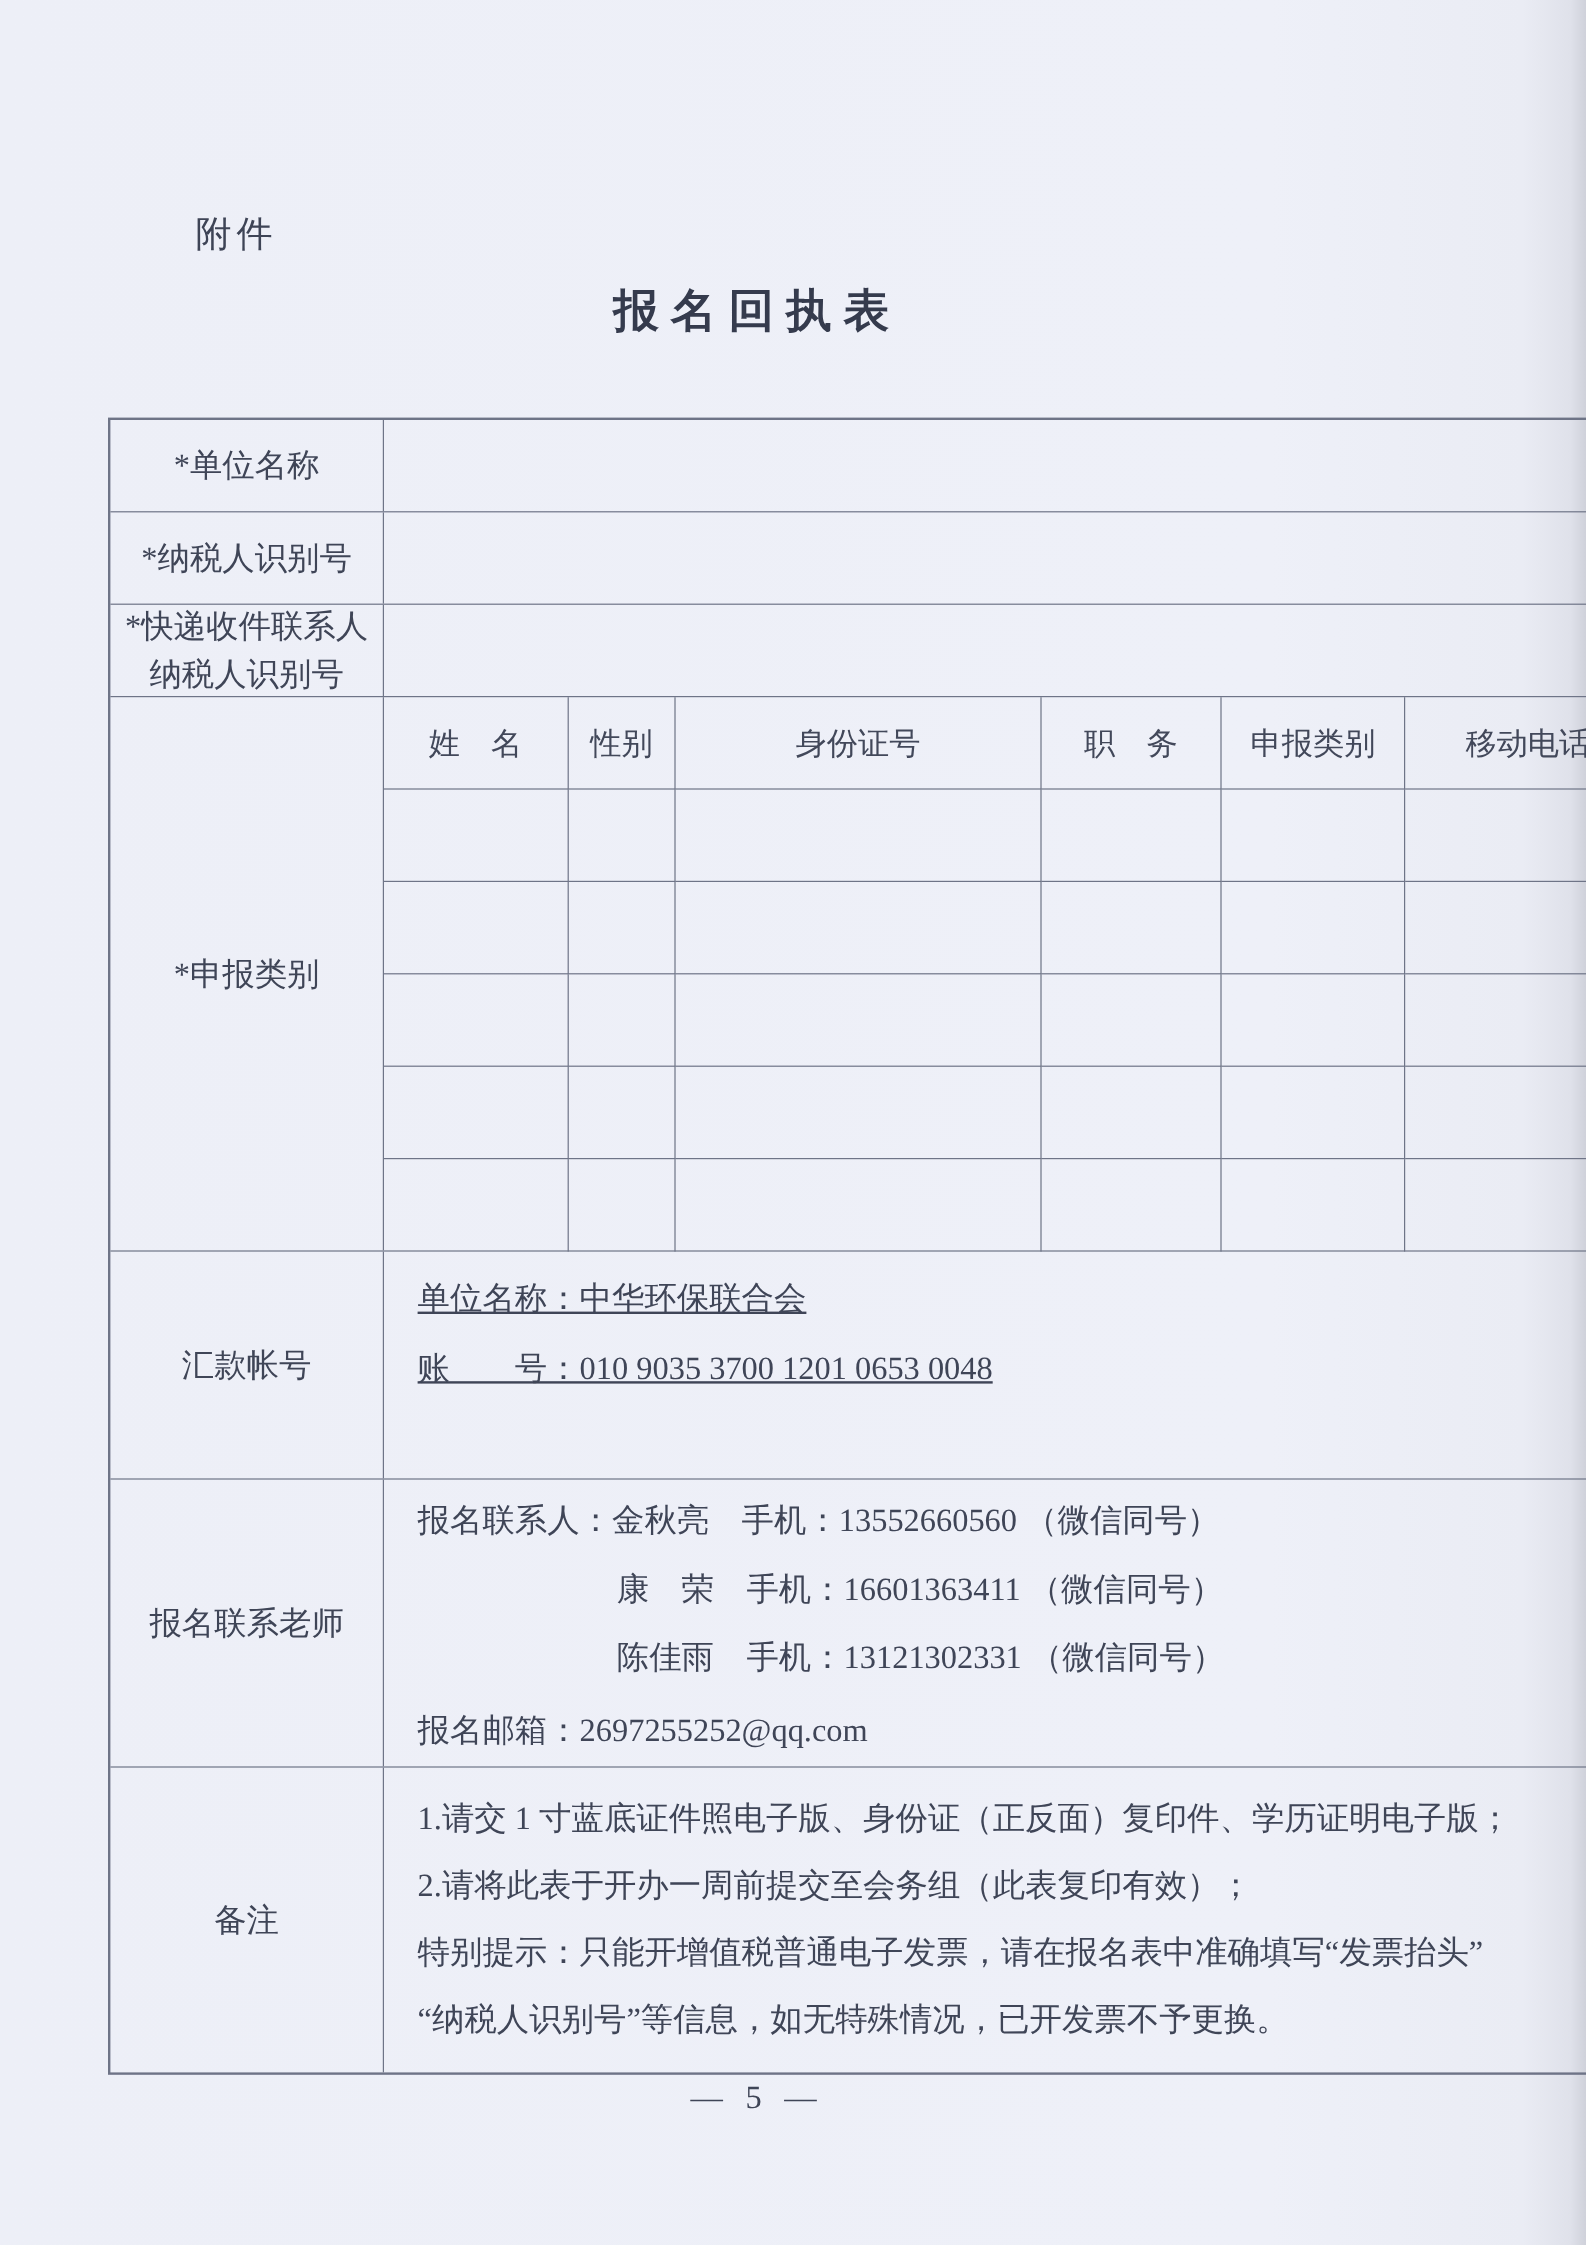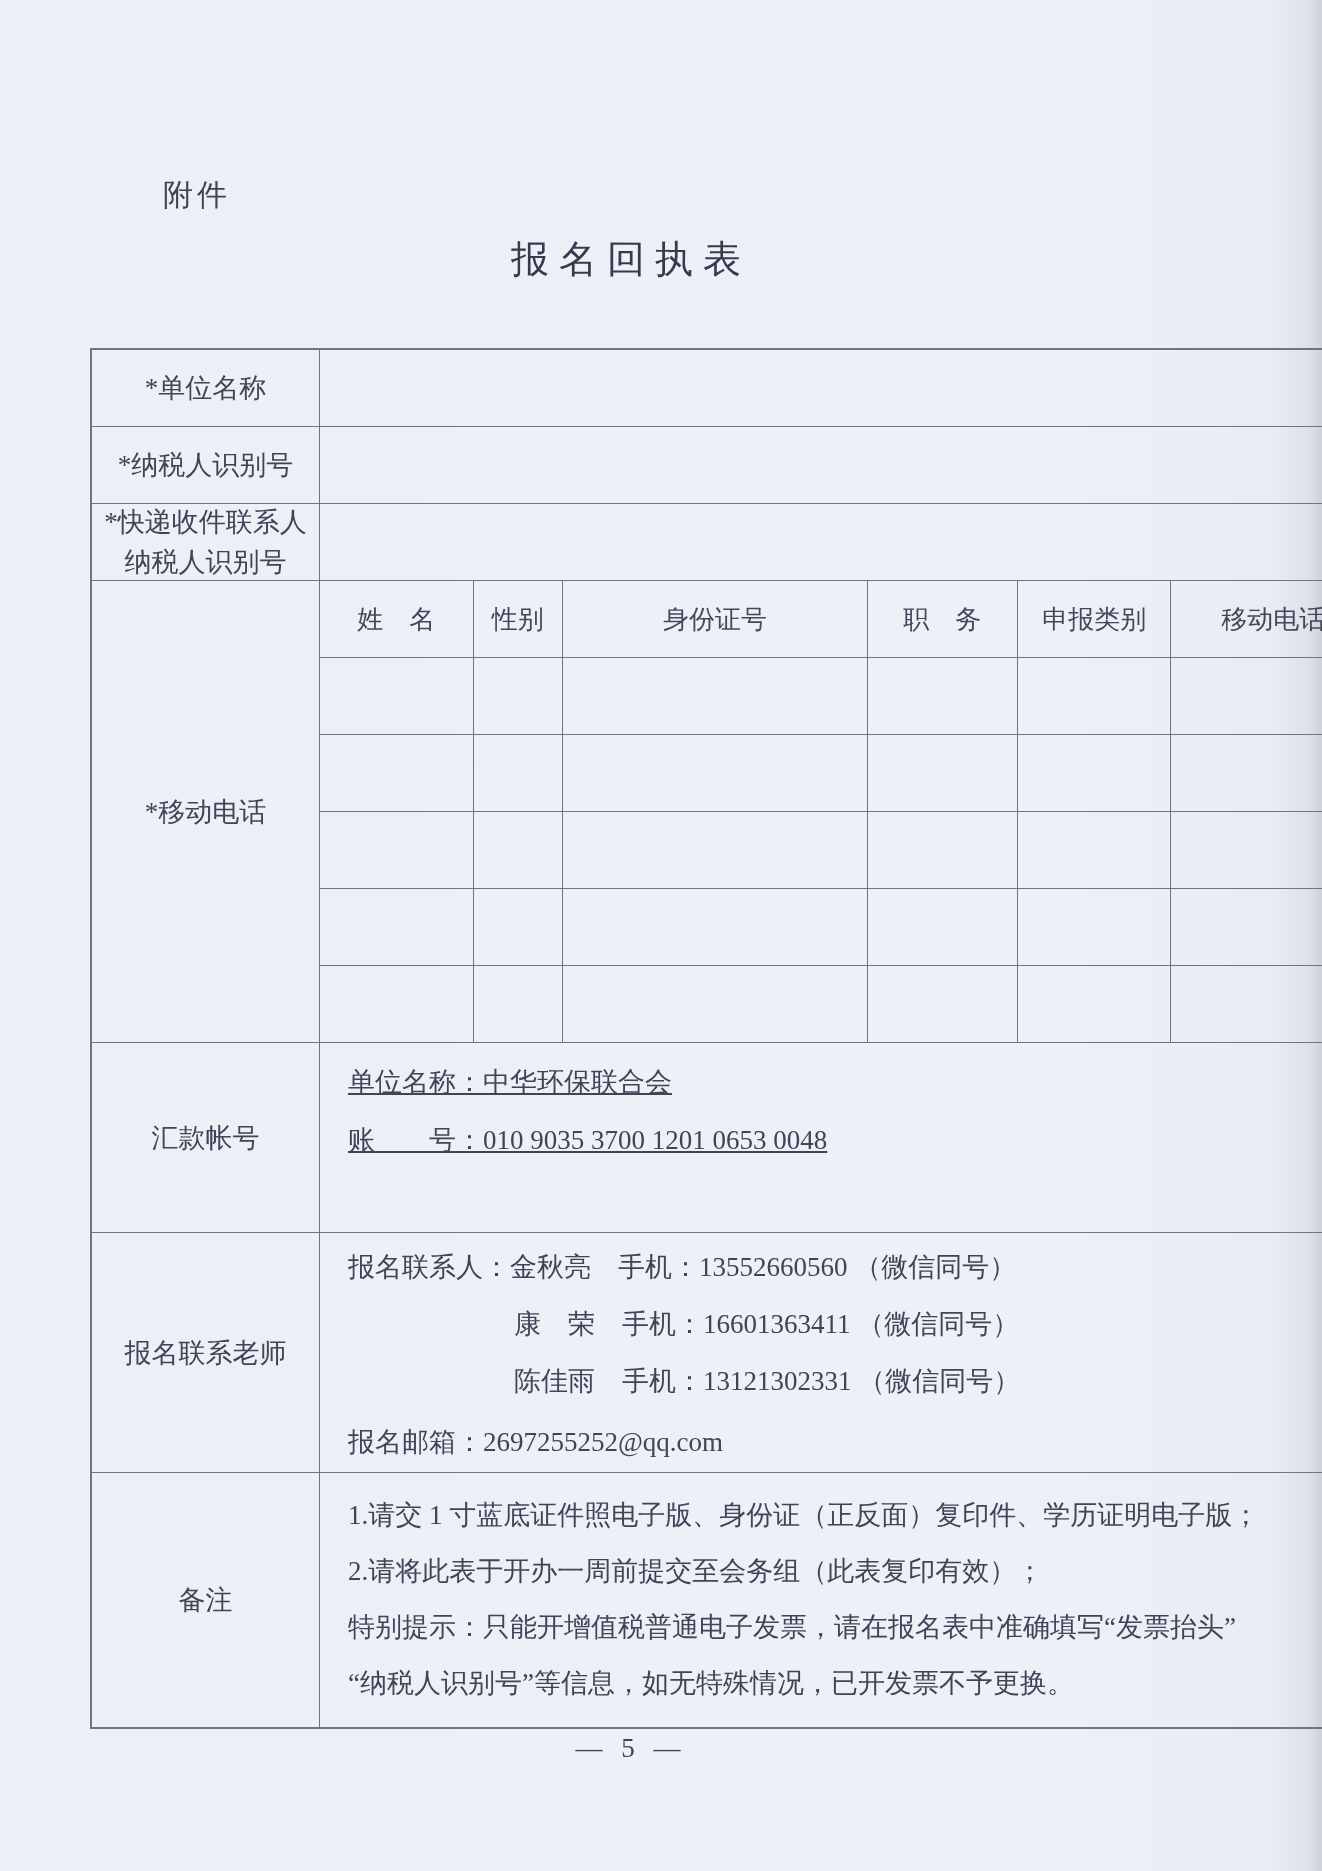--- a/index.html
+++ b/index.html
@@ -26,7 +26,7 @@
     left: 0; right: 60px; top: 234px;
     text-align: center;
     font-size: 38px;
-    font-weight: 400;
+    font-weight: 700;
     letter-spacing: 10px;
     color: #353b4d;
     font-family: "Liberation Sans", "DejaVu Sans", sans-serif;

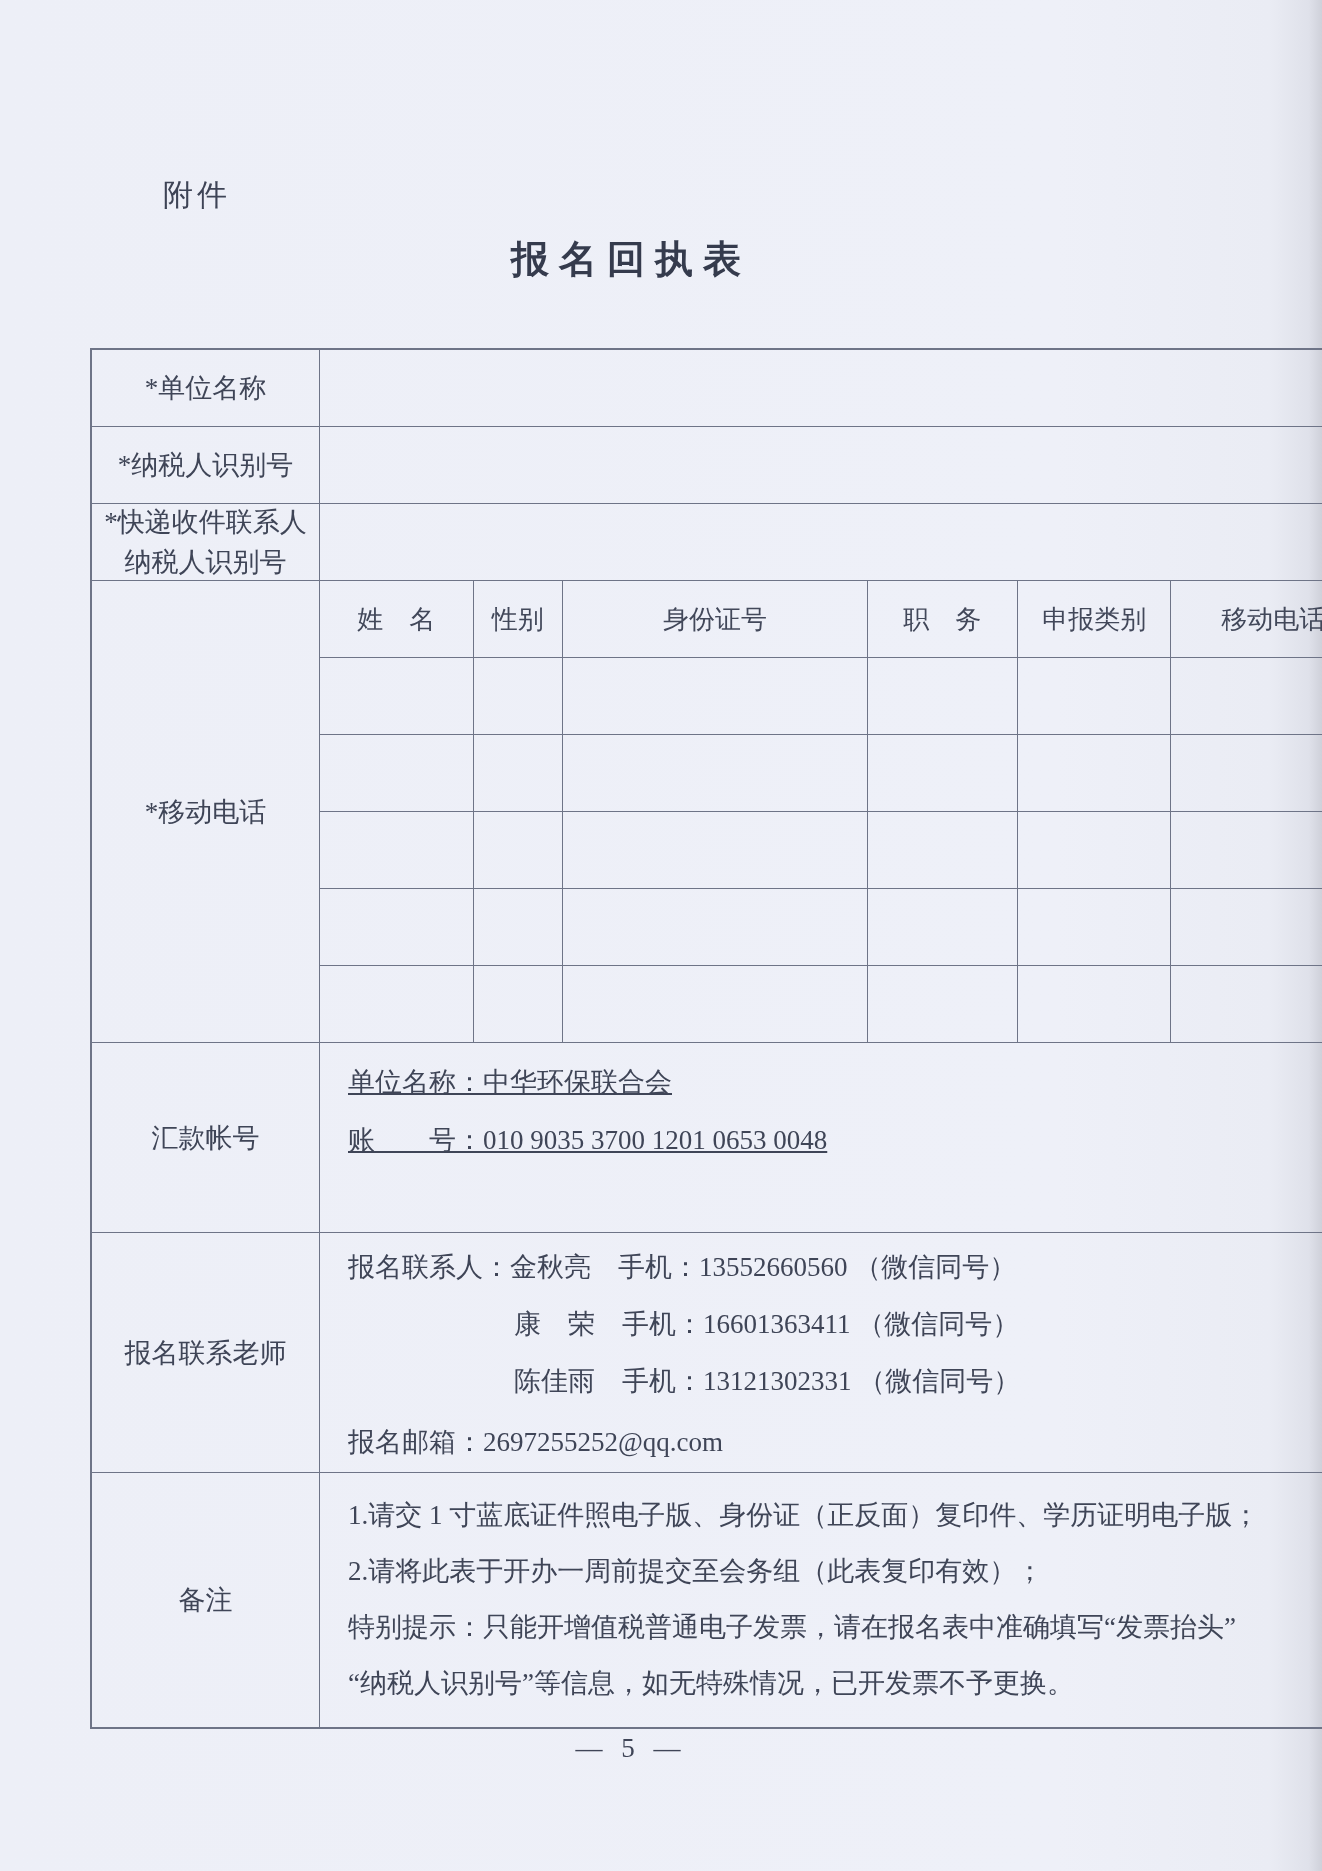--- a/index.html
+++ b/index.html
@@ -125,7 +125,7 @@
     </div>
 
     <div class="frow h462">
-      <div class="label-cell">*移动电话</div>
+      <div class="label-cell">*申报类别</div>
       <div class="content-cell">
         <div class="tgrid">
           <div>姓　名</div>

